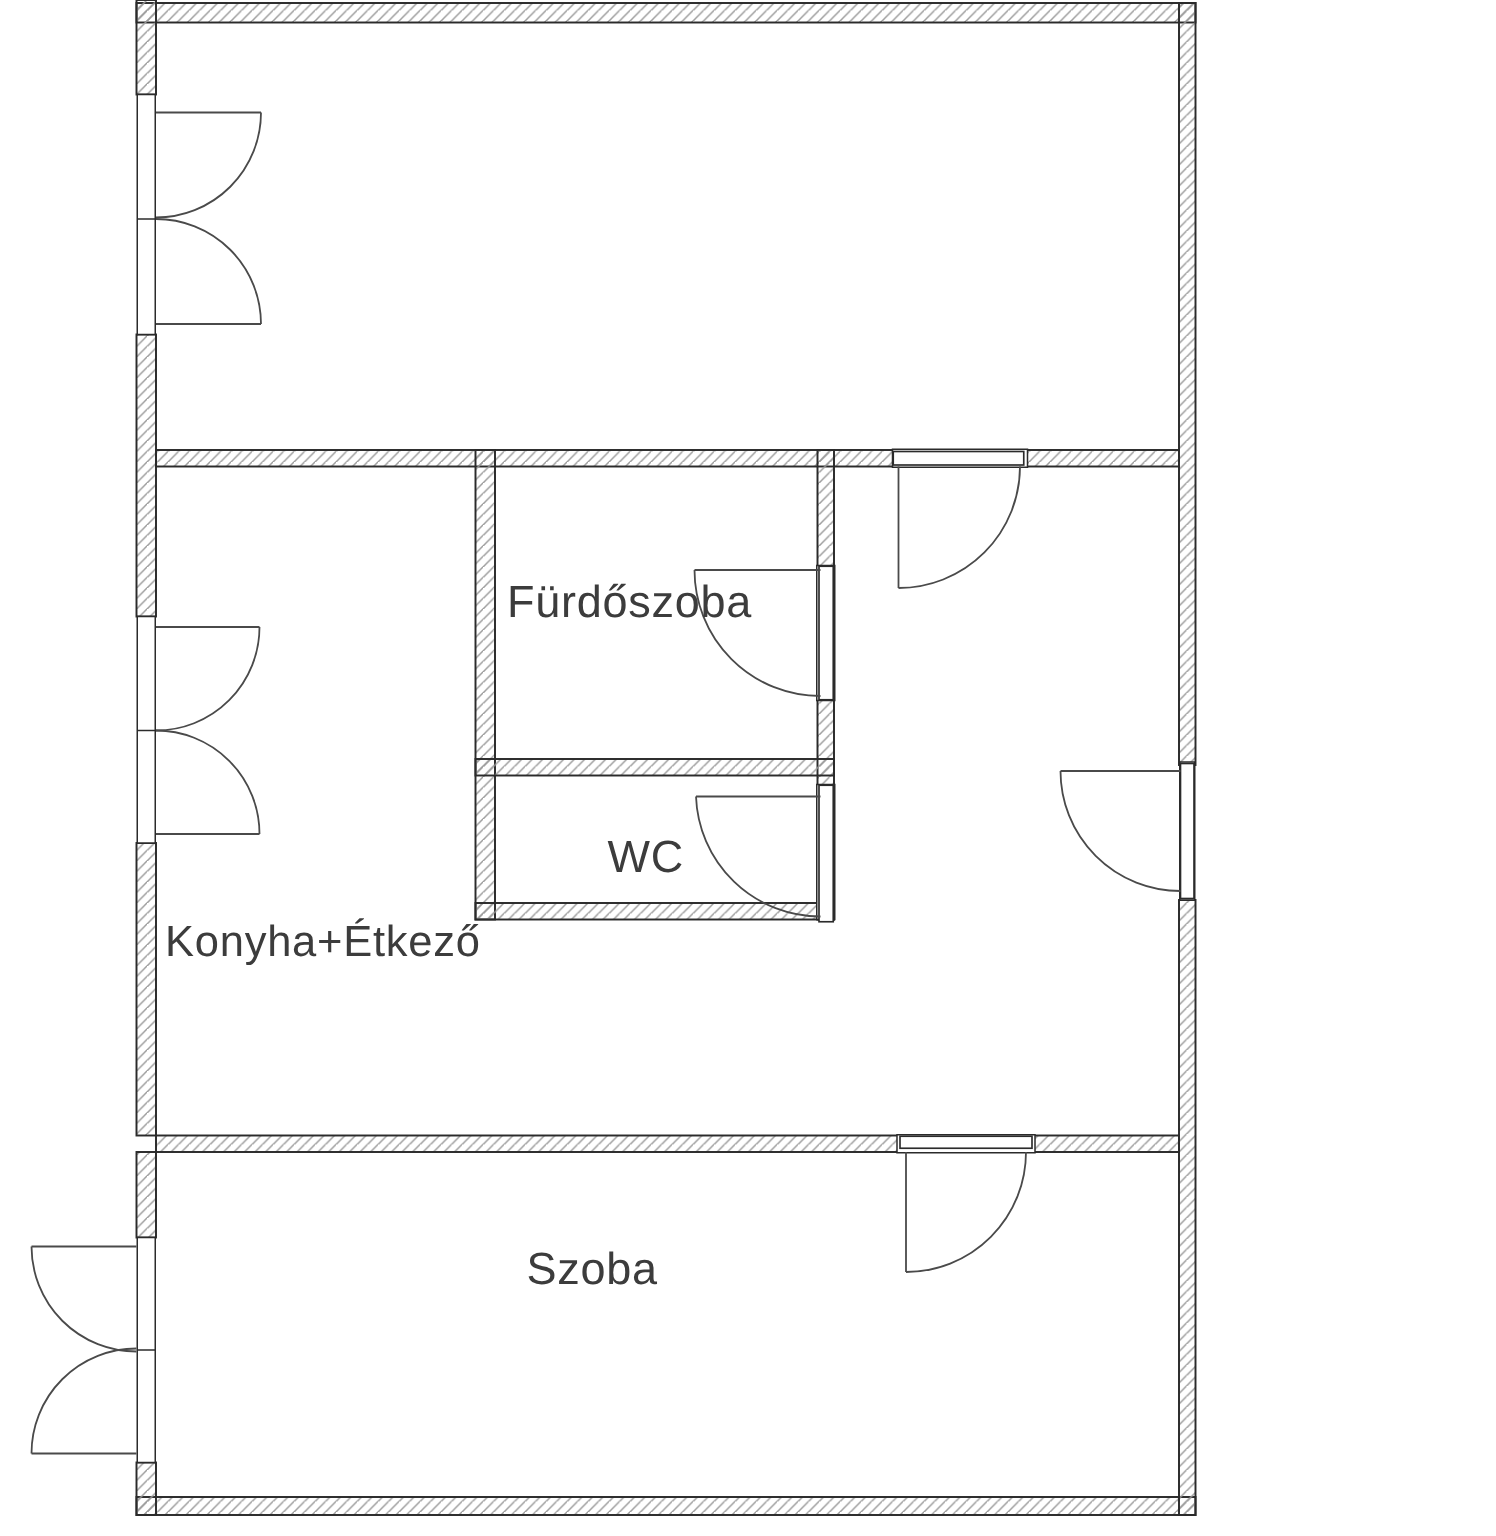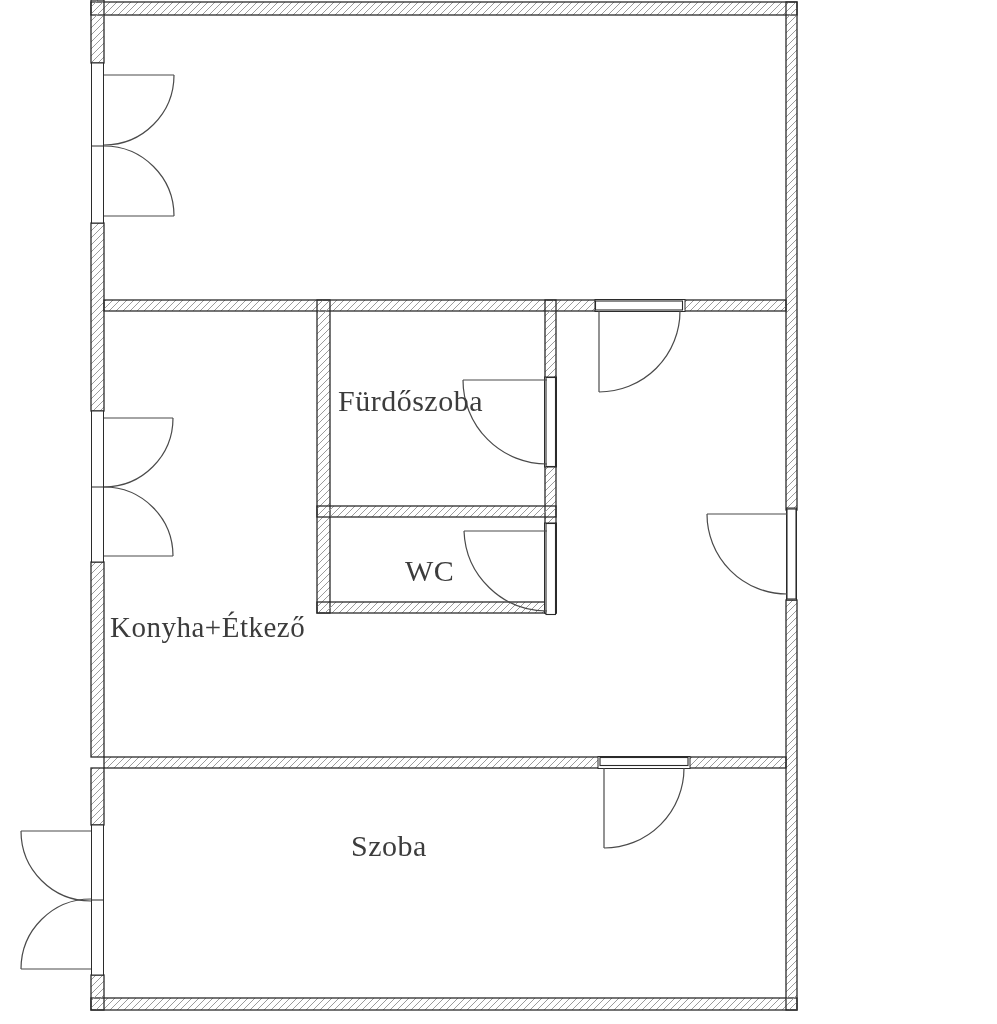--- a/index.html
+++ b/index.html
@@ -11,7 +11,7 @@
   }
   html,body{margin:0;padding:0;background:var(--background);}
   .stage{position:relative;width:812px;height:1024px;background:var(--background);overflow:hidden;
-         font-family:Liberation Serif, serif;}
+         font-family:Liberation Sans, sans-serif;}
   svg{position:absolute;left:0;top:0;}
   .wall{fill:url(#hatch);stroke:var(--wall_outline);stroke-width:1.3;}
   .opening{fill:var(--background);stroke:var(--wall_outline);stroke-width:1;}

